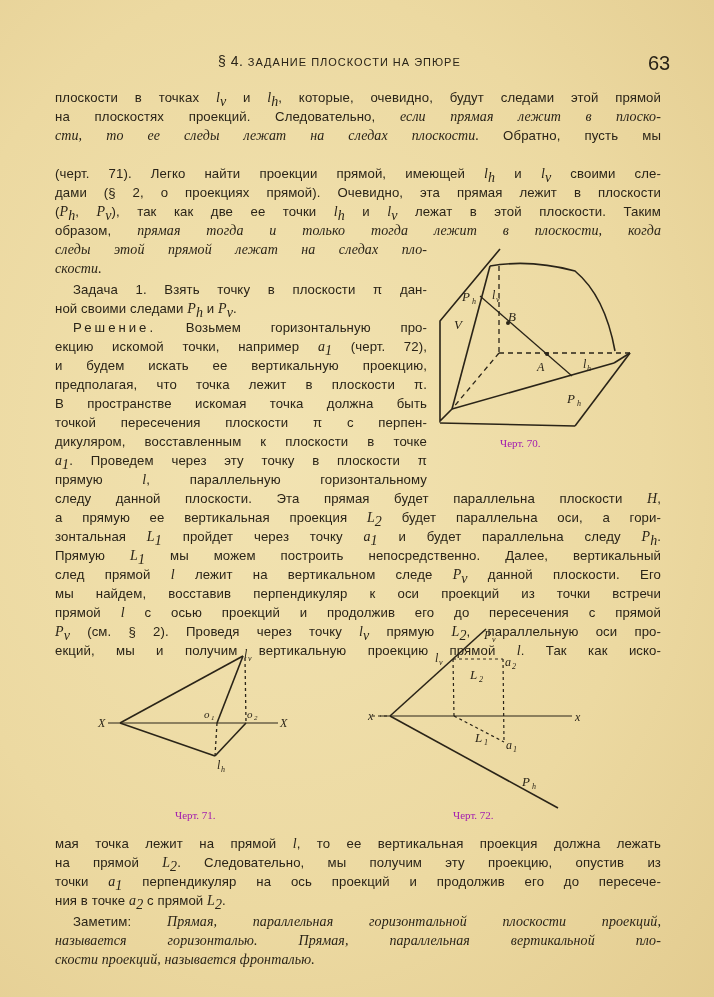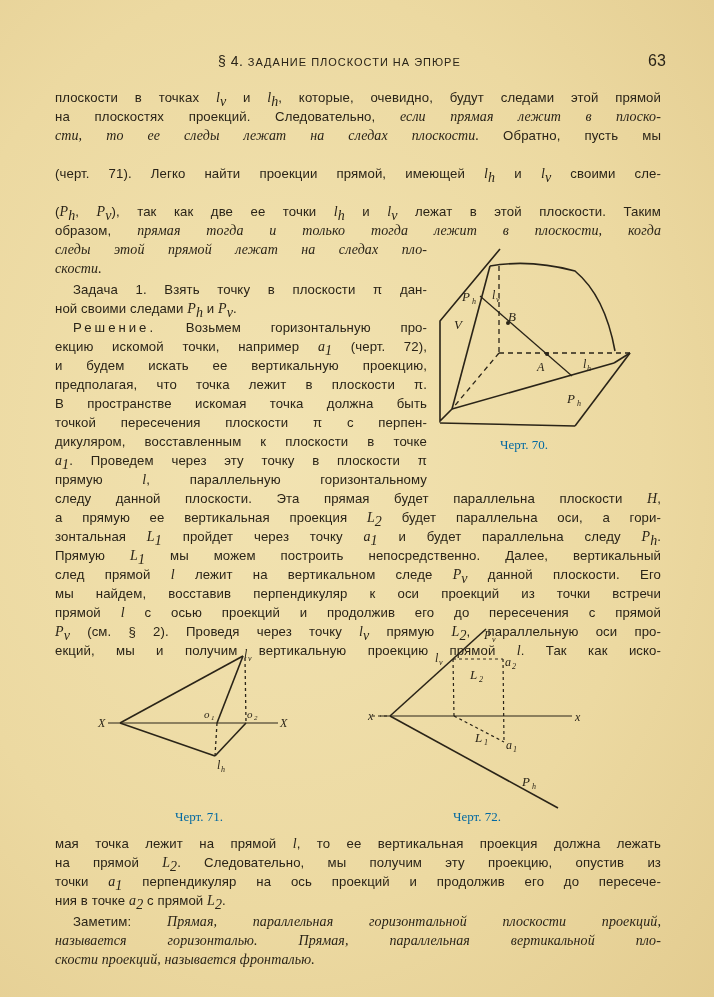--- a/index.html
+++ b/index.html
@@ -20,7 +20,7 @@
     position: absolute; left: 218px; top: 0; font-size: 14px; letter-spacing: 0.5px;
   }
   .header .title .sc { font-size: 11px; letter-spacing: 1px; }
-  .header .pnum { position: absolute; left: 648px; top: -1px; font-size: 16px; }
+  .header .pnum { position: absolute; left: 648px; top: -1px; font-size: 20px; }
   .line {
     position: absolute; left: 55px; height: 18px;
     font-family: "Liberation Sans", sans-serif; font-size: 13.2px;

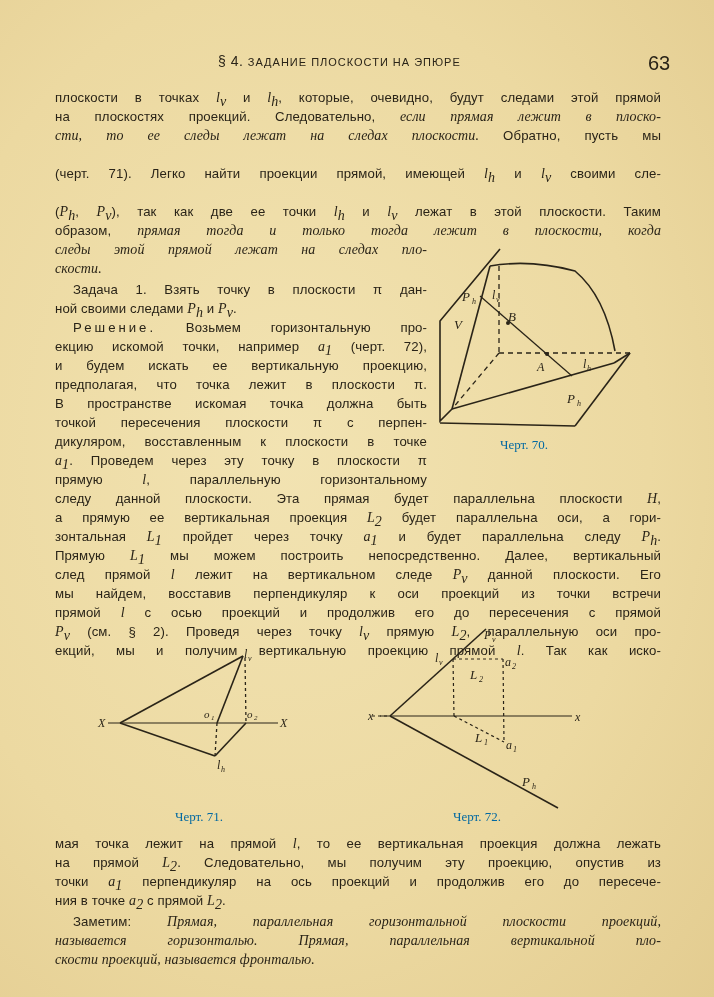--- a/index.html
+++ b/index.html
@@ -52,6 +52,7 @@
   <div class="line full" style="top:92px"><span>на плоскостях проекций. Следовательно, </span><span class="it">если прямая лежит в плоско-</span></div>
   <div class="line full" style="top:111px"><span class="it">сти, то ее следы лежат на следах плоскости.</span><span> Обратно, пусть мы</span></div>
   <div class="line full" style="top:149px"><span>(черт. 71). Легко найти проекции прямой, имеющей </span><i class="it">l</i><sub class="it">h</sub><span> и </span><i class="it">l</i><sub class="it">v</sub><span> своими сле-</span></div>
+  <div class="line full" style="top:168px">дами (§ 2, о проекциях прямой). Очевидно, эта прямая лежит в плоскости</div>
   <div class="line full" style="top:187px"><span>(</span><i class="it">P</i><sub class="it">h</sub>, <i class="it">P</i><sub class="it">v</sub><span>), так как две ее точки </span><i class="it">l</i><sub class="it">h</sub><span> и </span><i class="it">l</i><sub class="it">v</sub><span> лежат в этой плоскости. Таким</span></div>
   <div class="line full" style="top:206px"><span>образом, </span><span class="it">прямая тогда и только тогда лежит в плоскости, когда</span></div>
   <div class="line half" style="top:225px"><span class="it">следы этой прямой лежат на следах пло-</span></div>

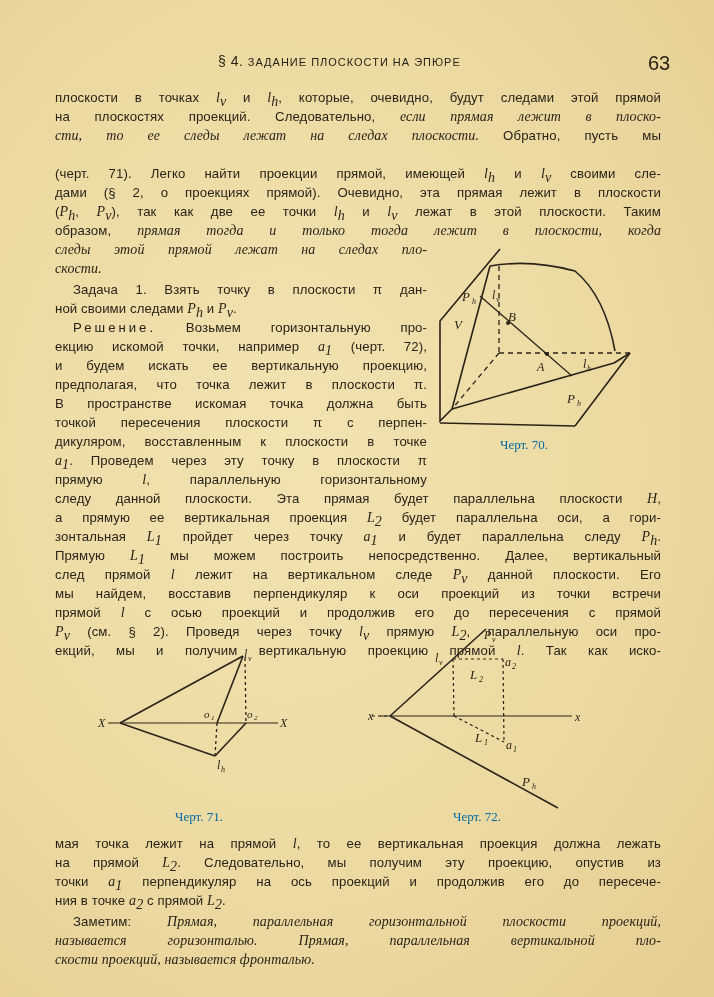--- a/index.html
+++ b/index.html
@@ -33,7 +33,7 @@
   .sp { letter-spacing: 3px; }
   .indent { padding-left: 18px; box-sizing: border-box; }
   .cap {
-    position: absolute; font-family: "Liberation Serif", serif; font-size: 13px; color: #0369a1;
+    position: absolute; font-family: "Liberation Serif", serif; font-size: 11px; color: #a21caf;
   }
   svg { position: absolute; overflow: visible; }
   svg text { font-family: "Liberation Serif", serif; font-style: italic; fill: #2a2418; }

